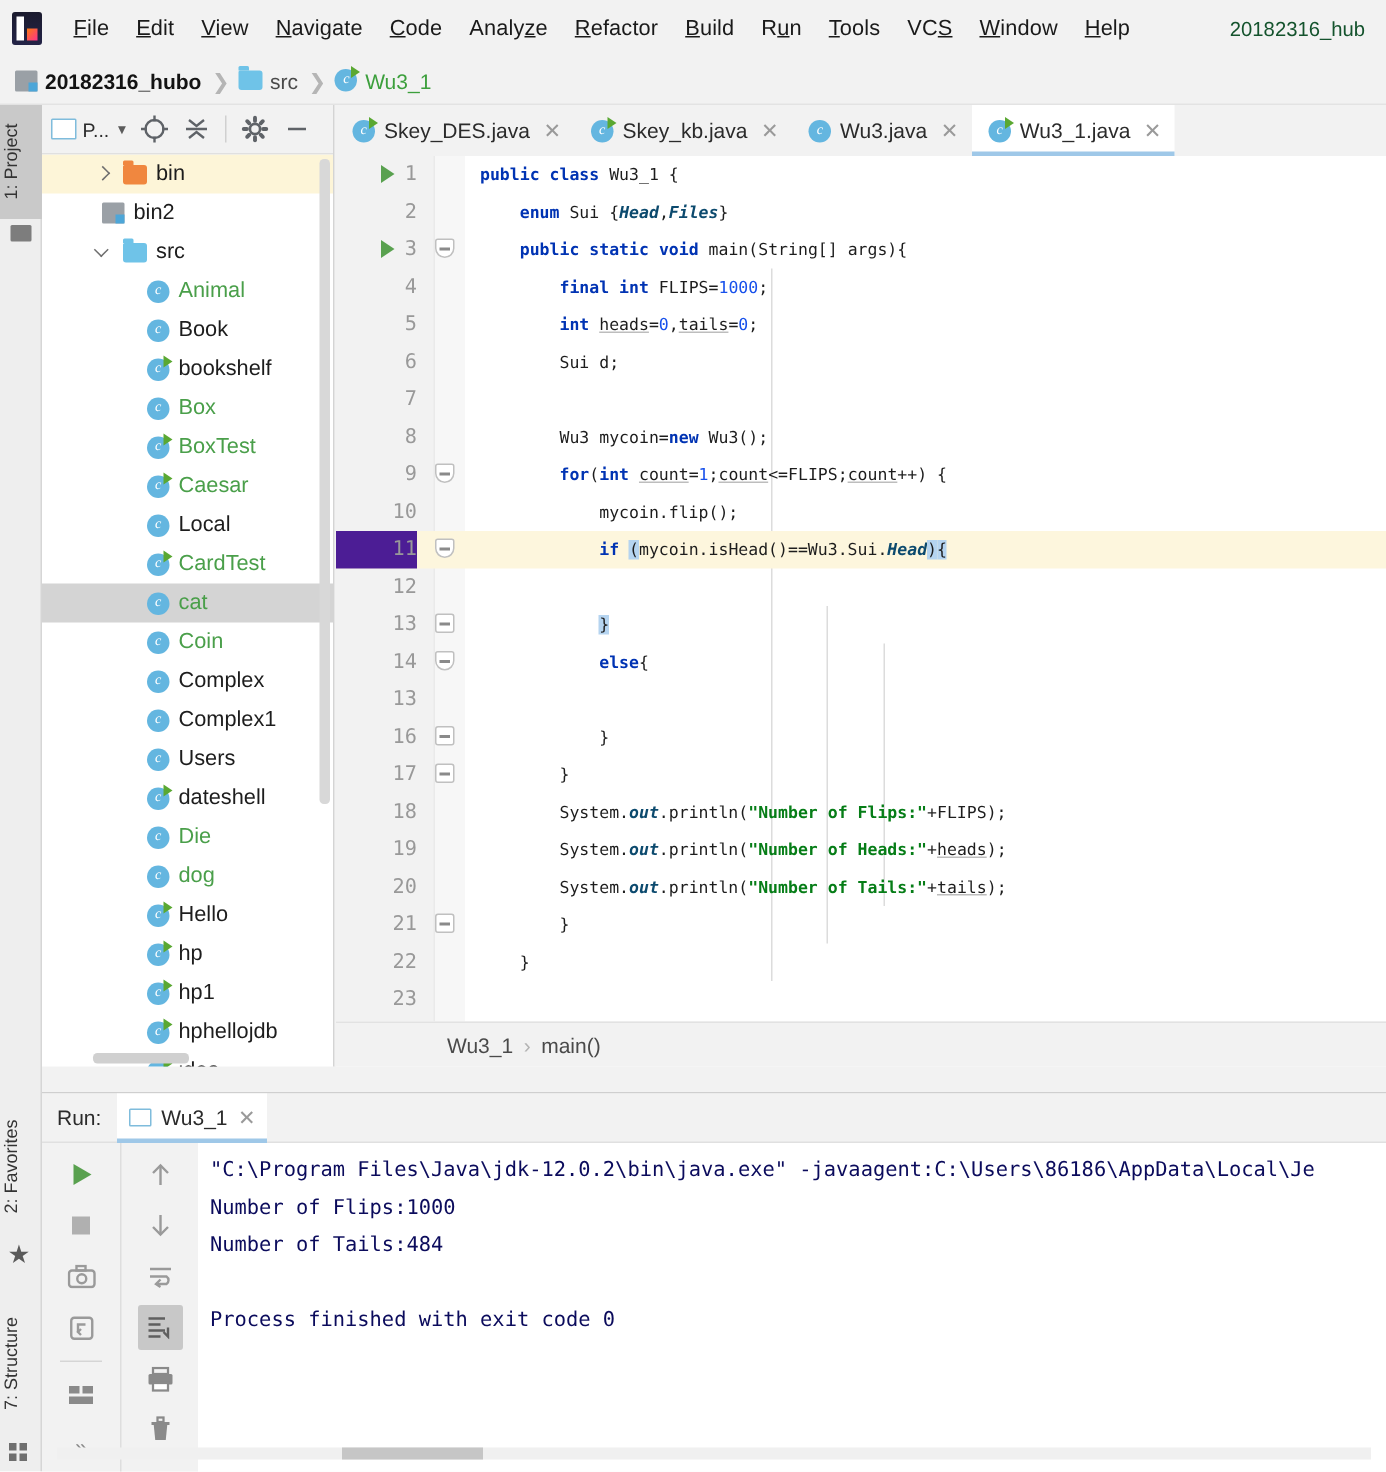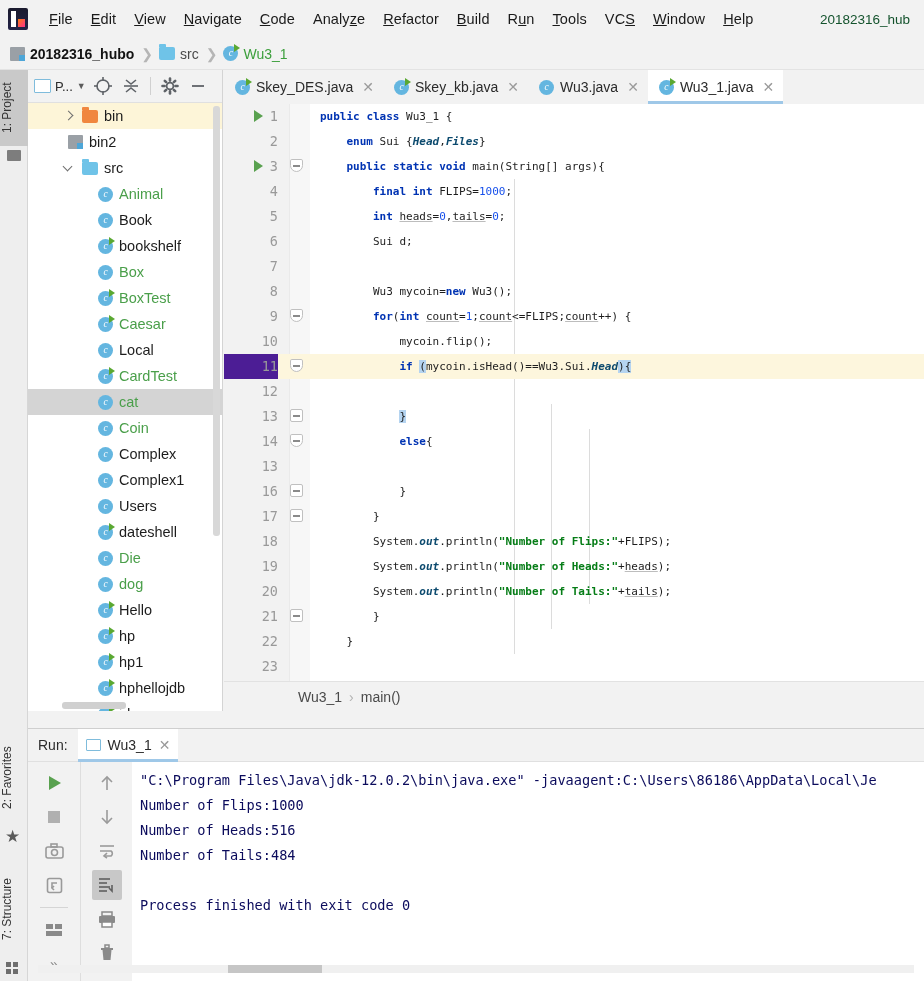--- a/index.html
+++ b/index.html
@@ -749,7 +749,6 @@
     <div class="console" id="console-output">
         <div class="cons-line">"C:\Program Files\Java\jdk-12.0.2\bin\java.exe" -javaagent:C:\Users\86186\AppData\Local\Je</div>
         <div class="cons-line">Number of Flips:1000</div>
-        <div class="cons-line">Number of Heads:516</div>
         <div class="cons-line">Number of Tails:484</div>
         <div class="cons-line"></div>
         <div class="cons-line">Process finished with exit code 0</div>

